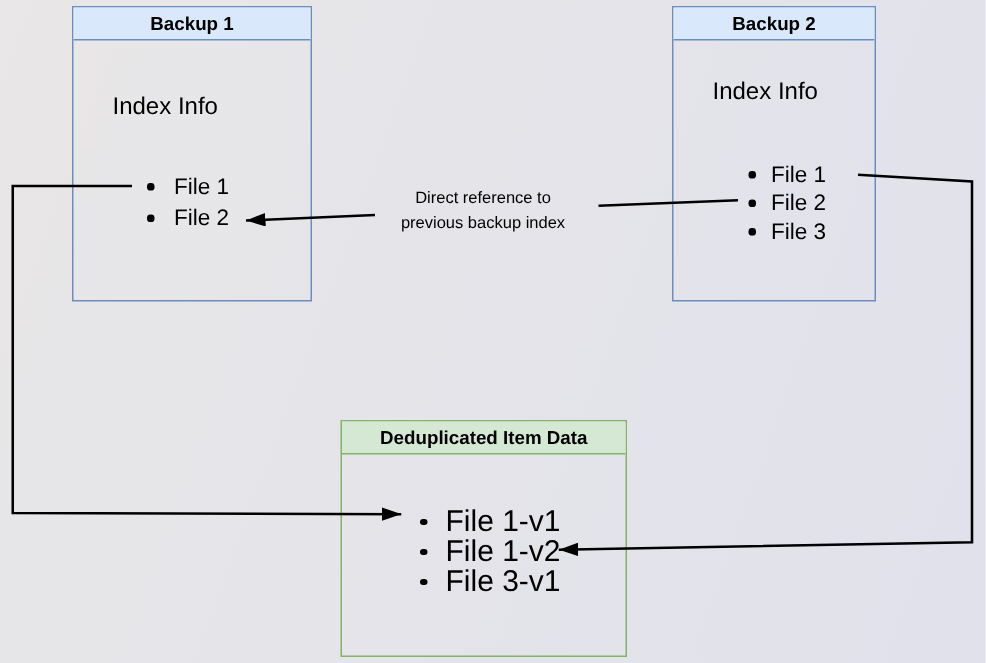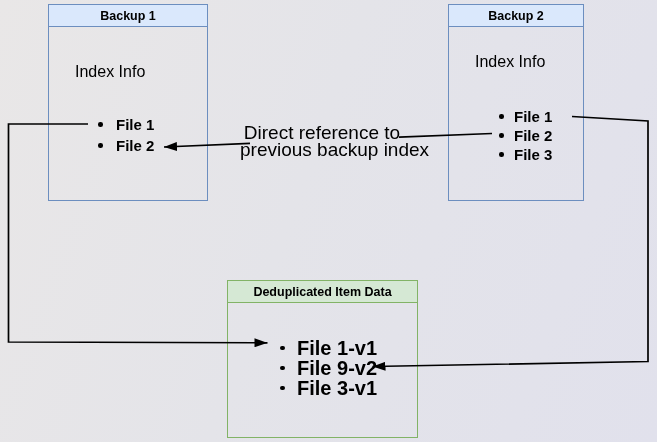--- a/index.html
+++ b/index.html
@@ -55,7 +55,6 @@
     padding: 0;
     list-style: none;
     font-size: 15px;
-    font-weight: bold;
   }
   ul.file-list li {
     position: relative;

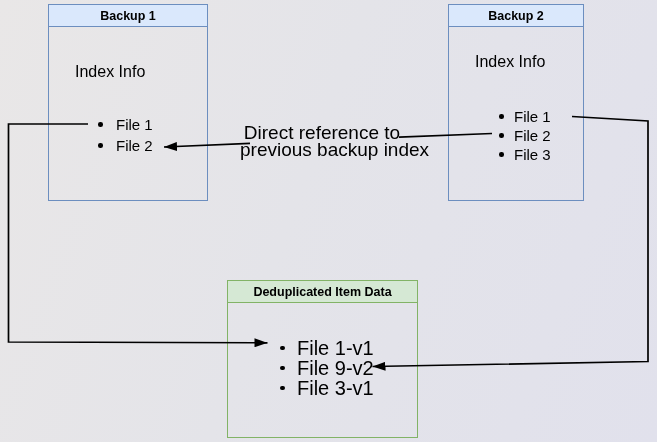--- a/index.html
+++ b/index.html
@@ -83,7 +83,7 @@
     top: 124px;
     width: 164px;
     text-align: center;
-    font-size: 19px;
+    font-size: 11px;
     line-height: 17px;
     z-index: 6;
     white-space: nowrap;

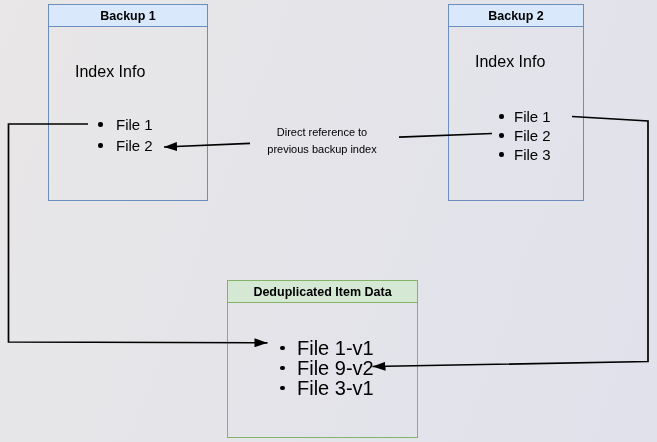--- a/index.html
+++ b/index.html
@@ -147,7 +147,7 @@
     <div class="box-header">Deduplicated Item Data</div>
     <ul class="file-list">
       <li>File 1-v1</li>
-      <li>File 9-v2</li>
+      <li>File 1-v2</li>
       <li>File 3-v1</li>
     </ul>
   </div>

